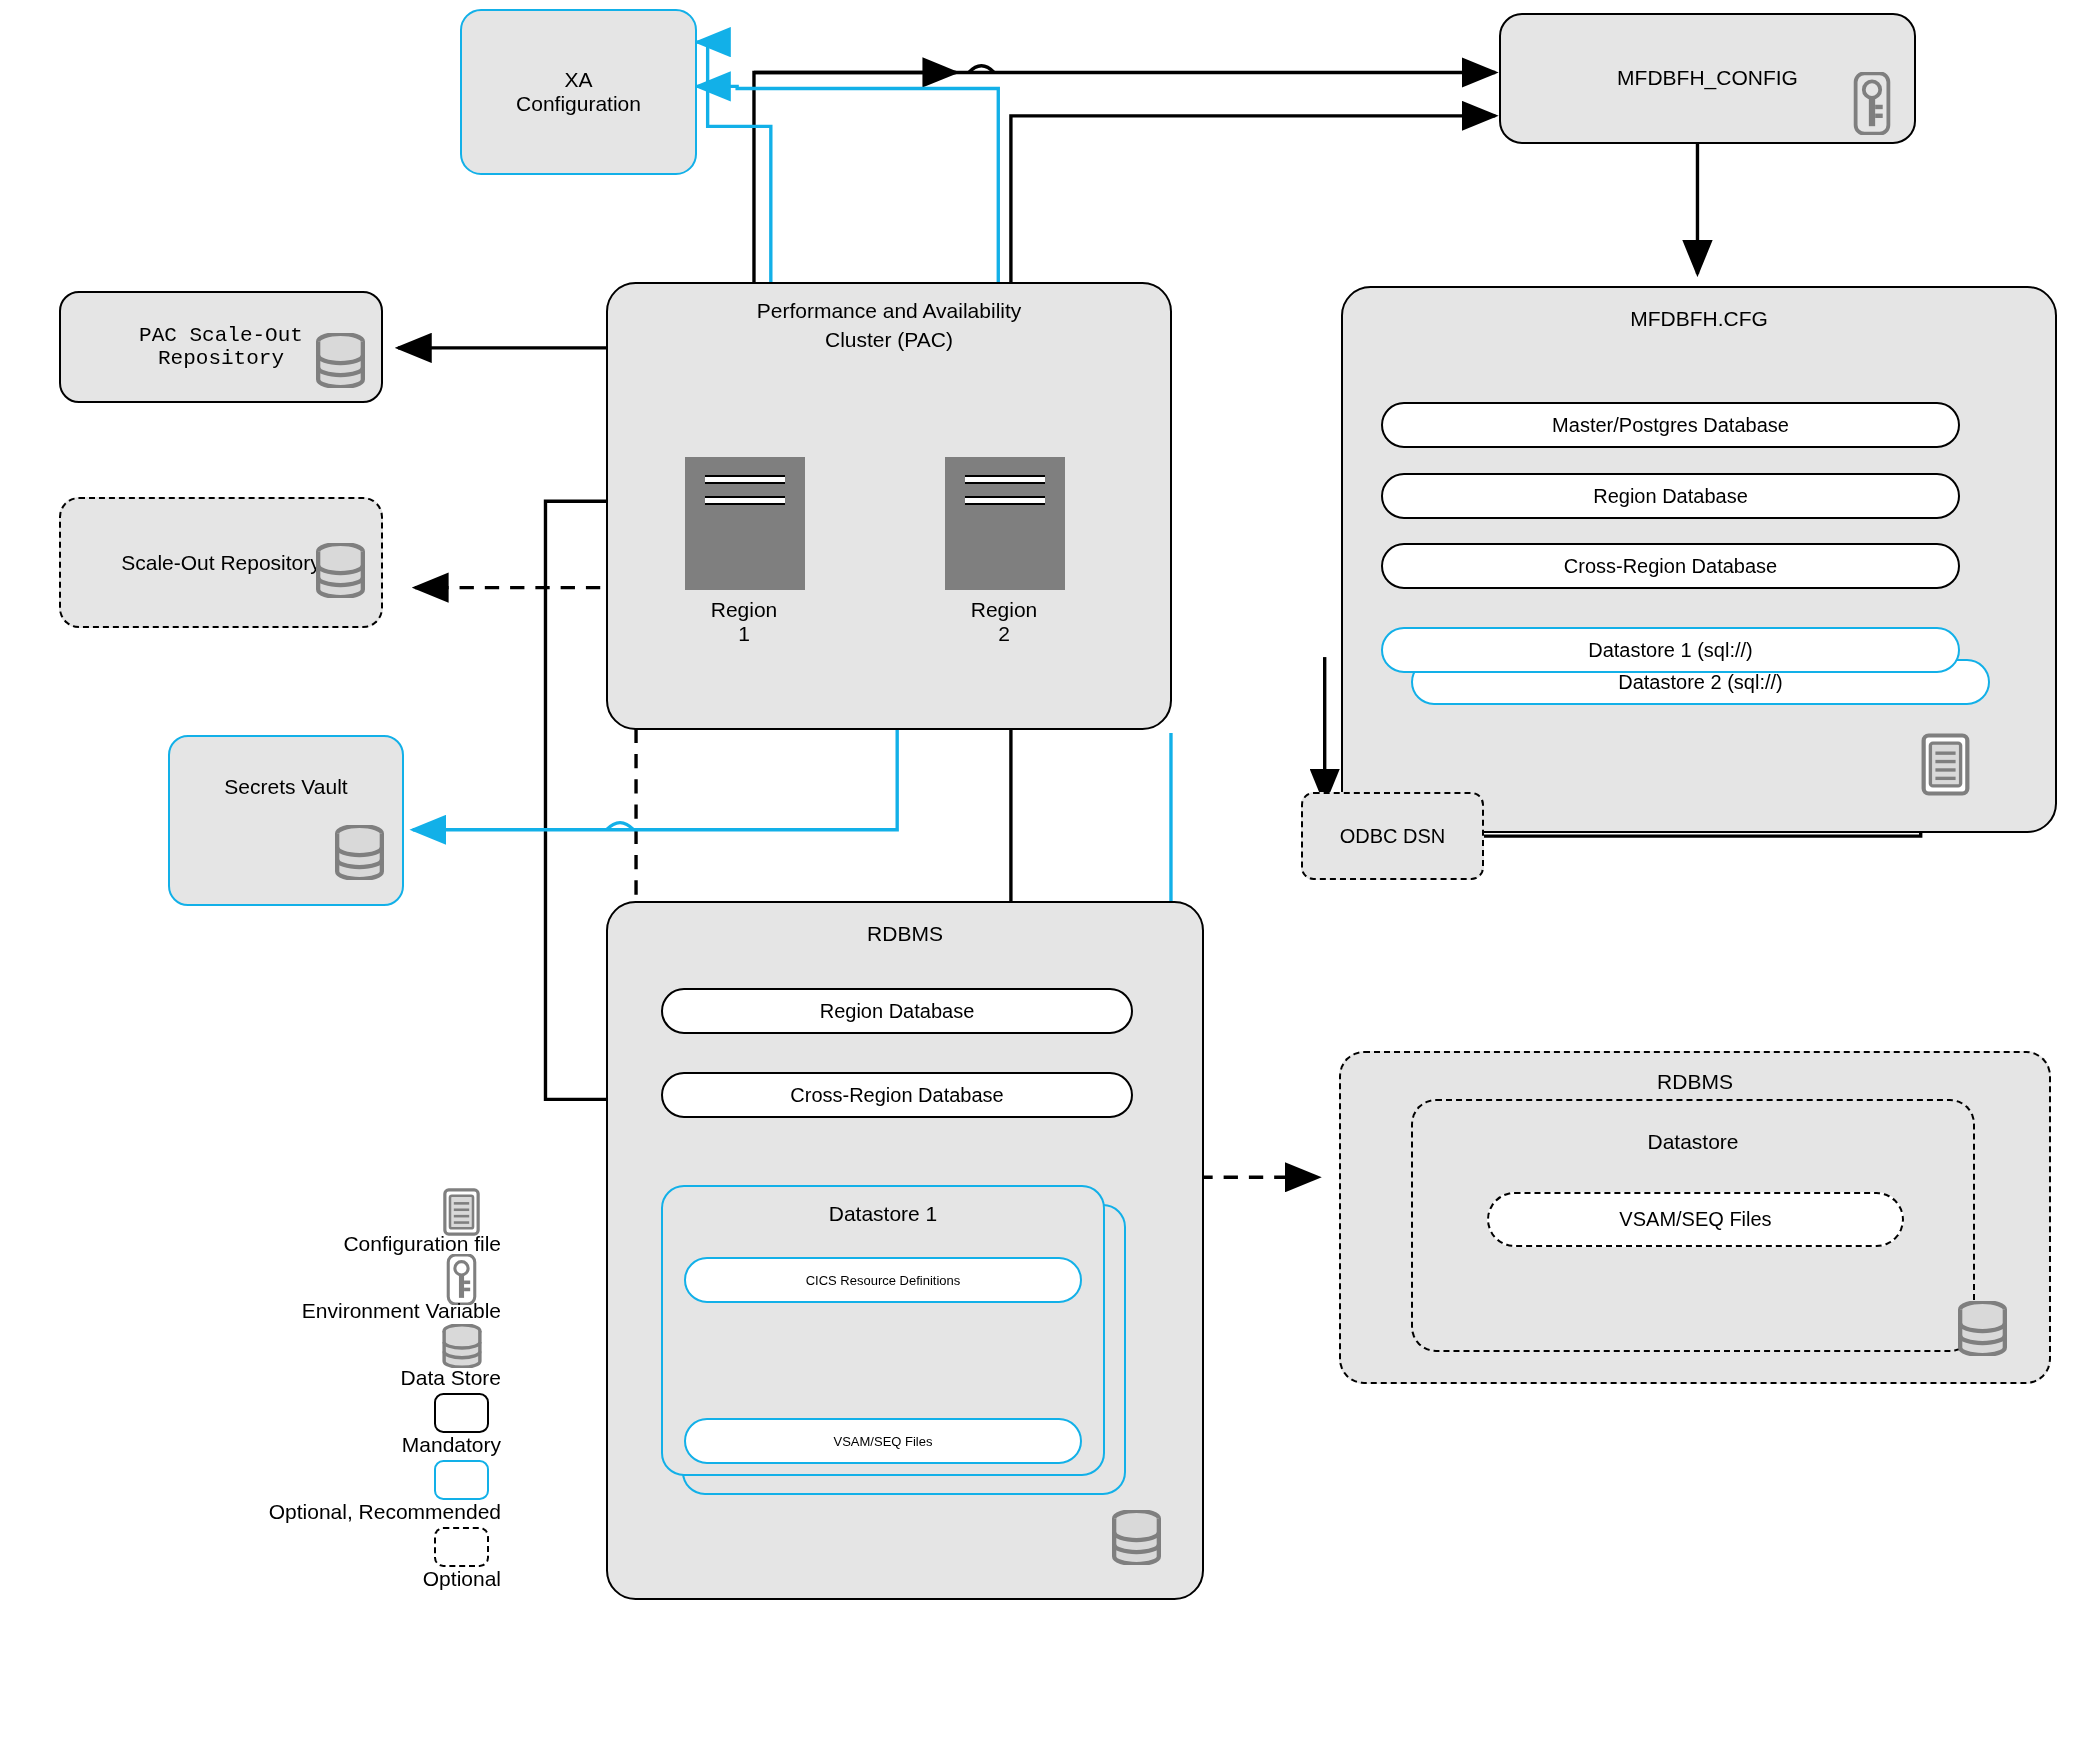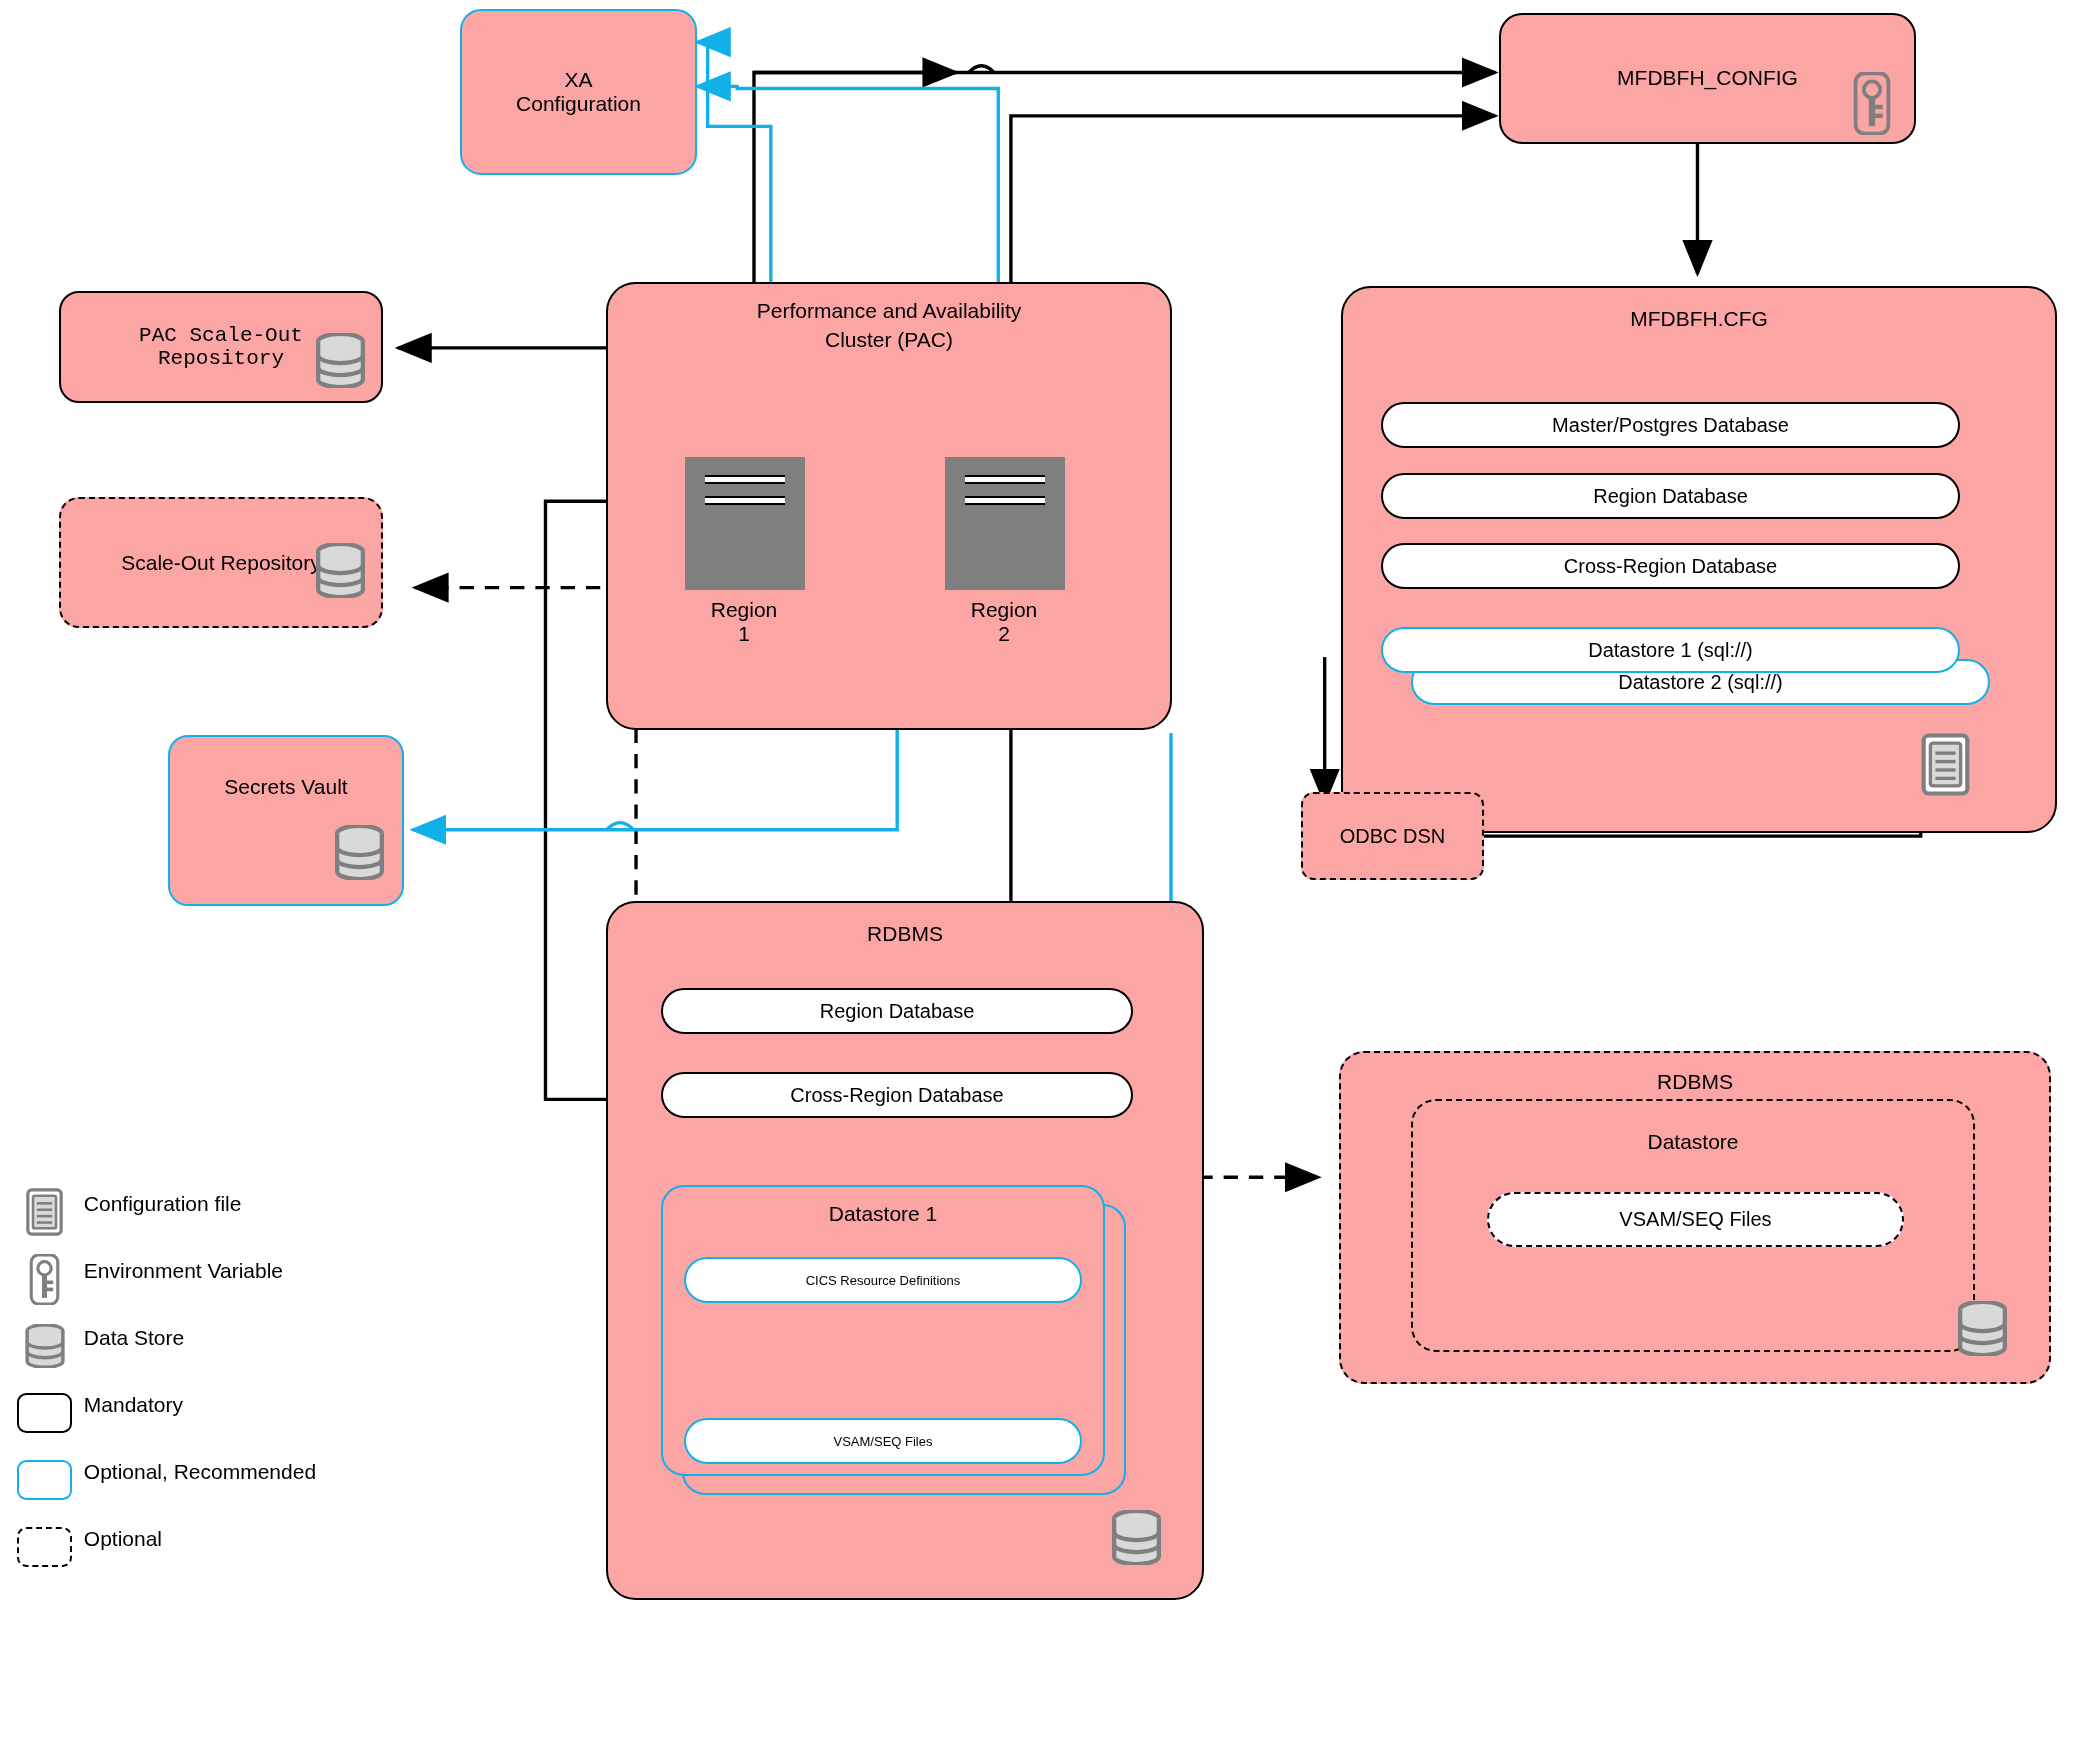--- a/index.html
+++ b/index.html
@@ -33,7 +33,7 @@
     align-items: center;
     justify-content: center;
     text-align: center;
-    background: #fca5a5;
+    background: #e5e5e5;
   }
   .mand {
     border: 2.9px solid #000000;

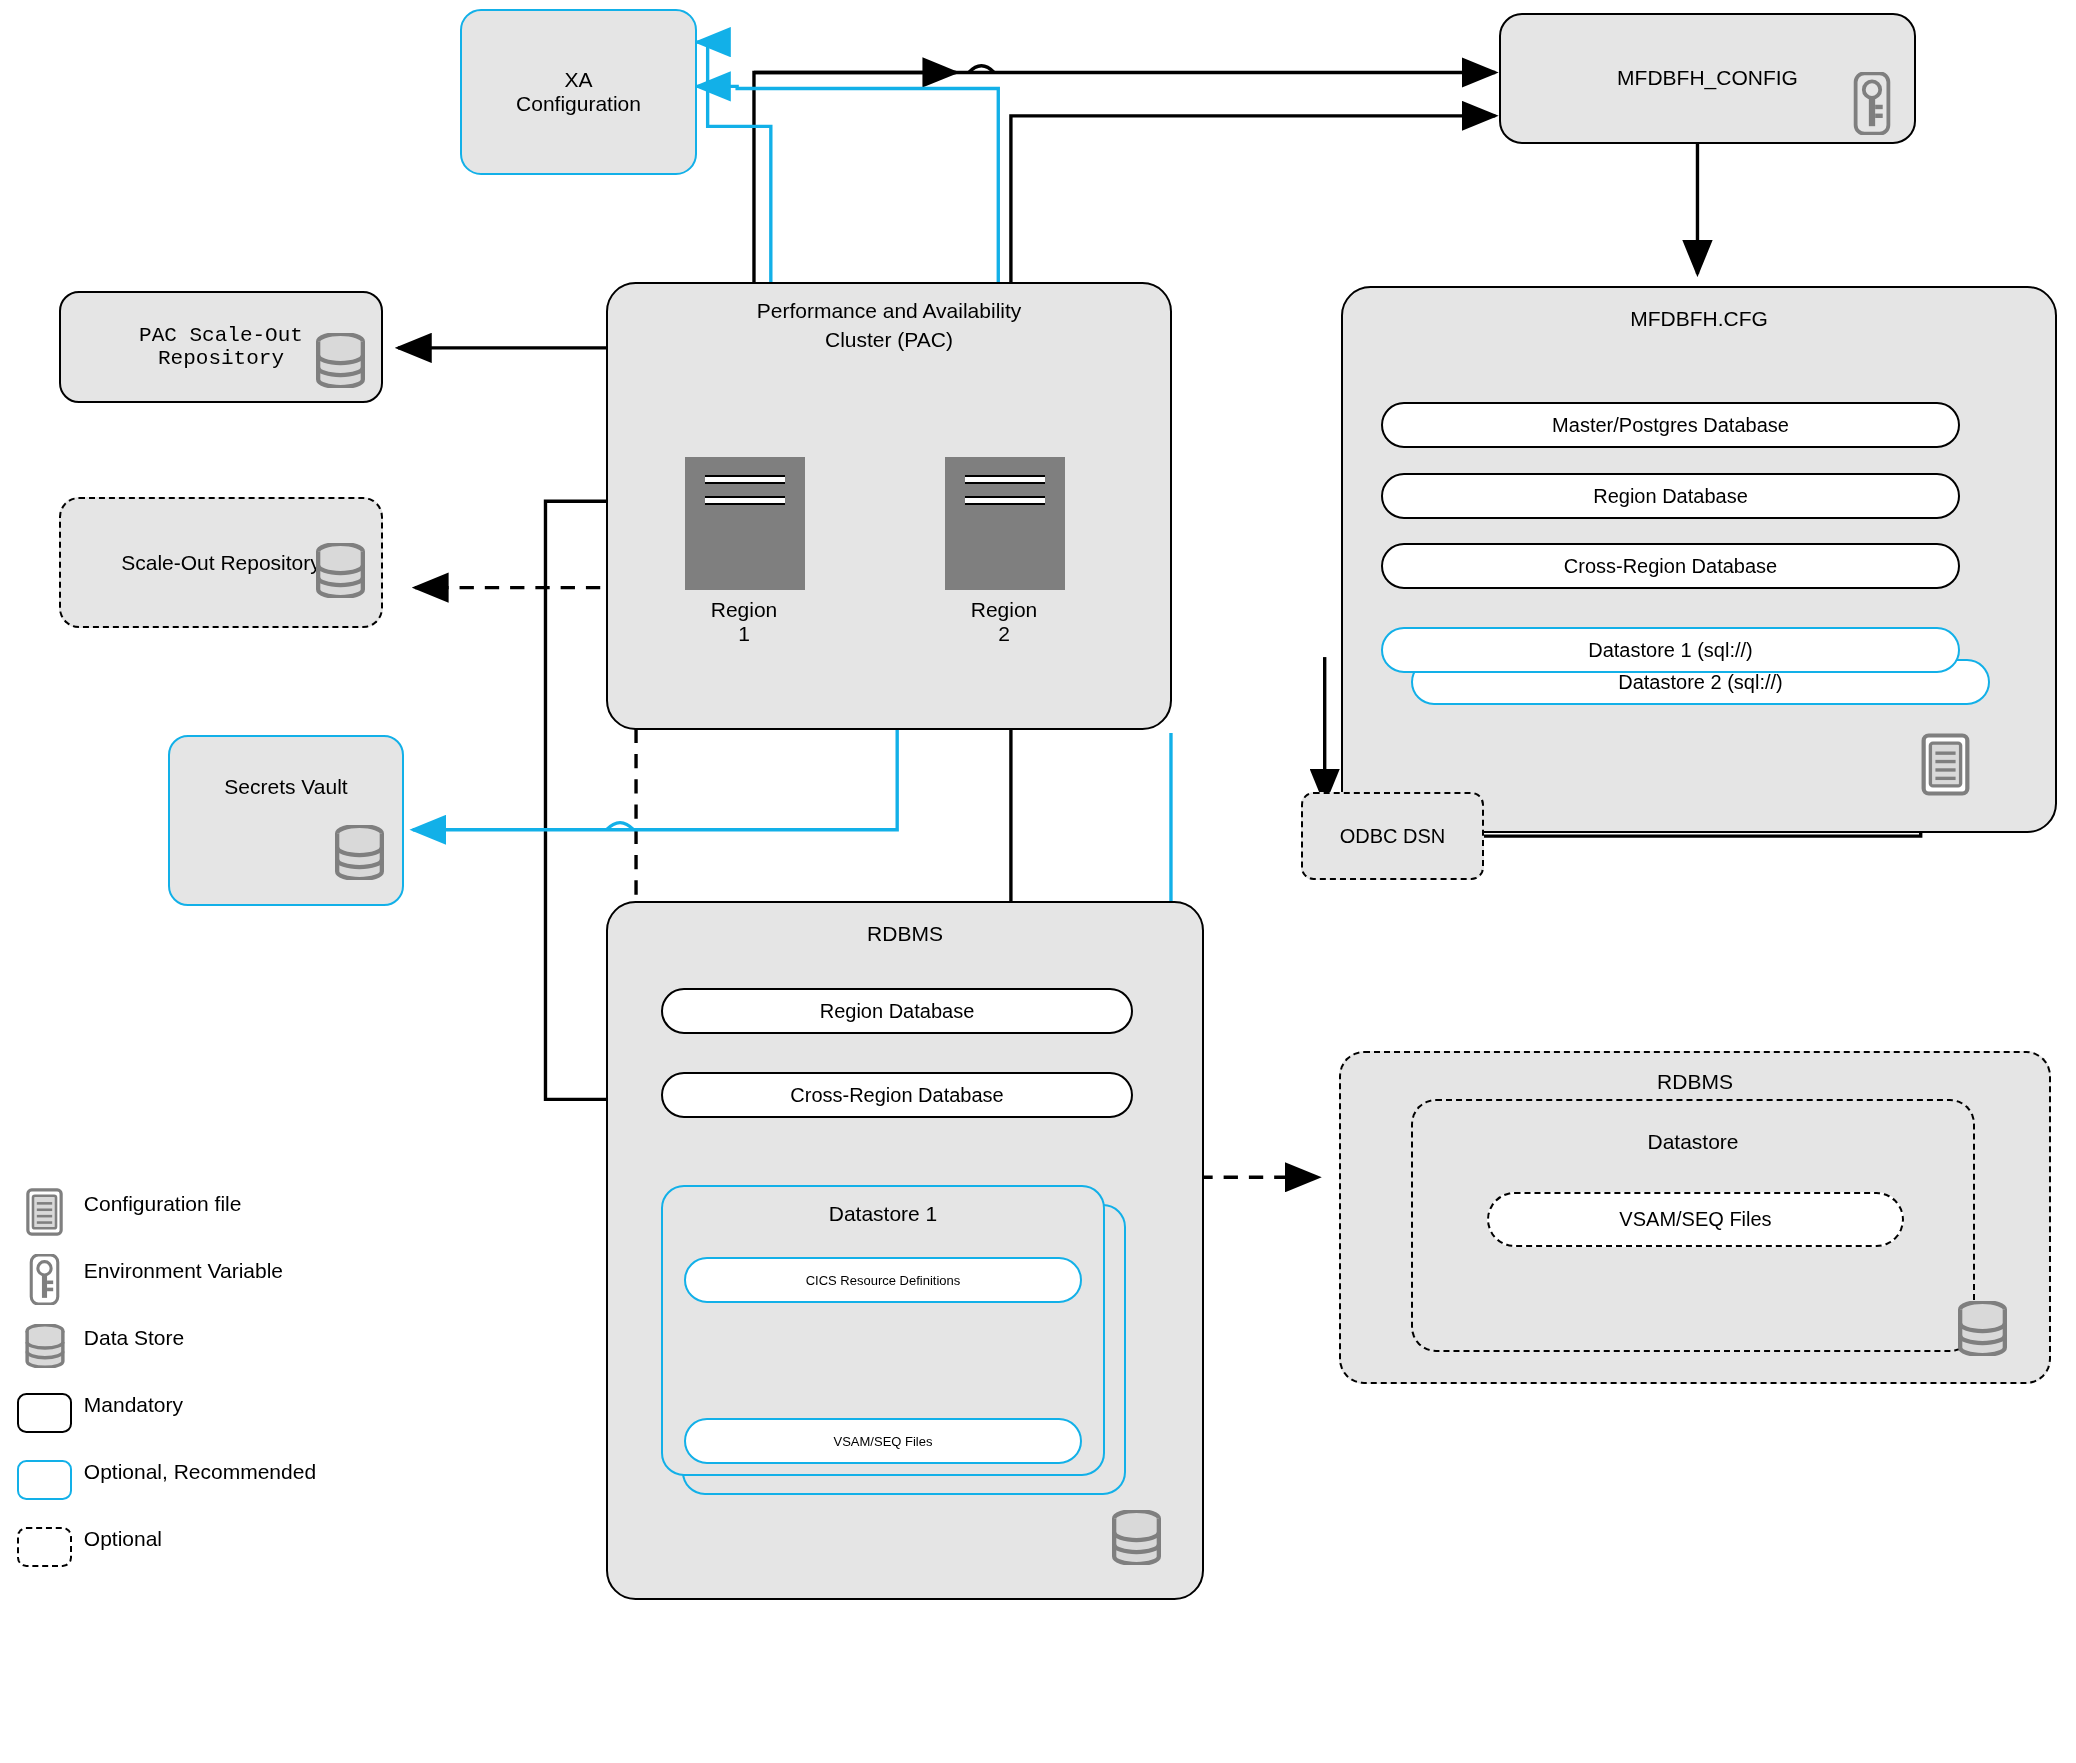--- a/index.html
+++ b/index.html
@@ -95,8 +95,9 @@
   }
   .legend-row {
     display: flex;
-    align-items: flex-start;
+    align-items: flex-end;
     height: 67px;
+    flex-direction: column;
   }
   .legend-swatch {
     width: 55px;

